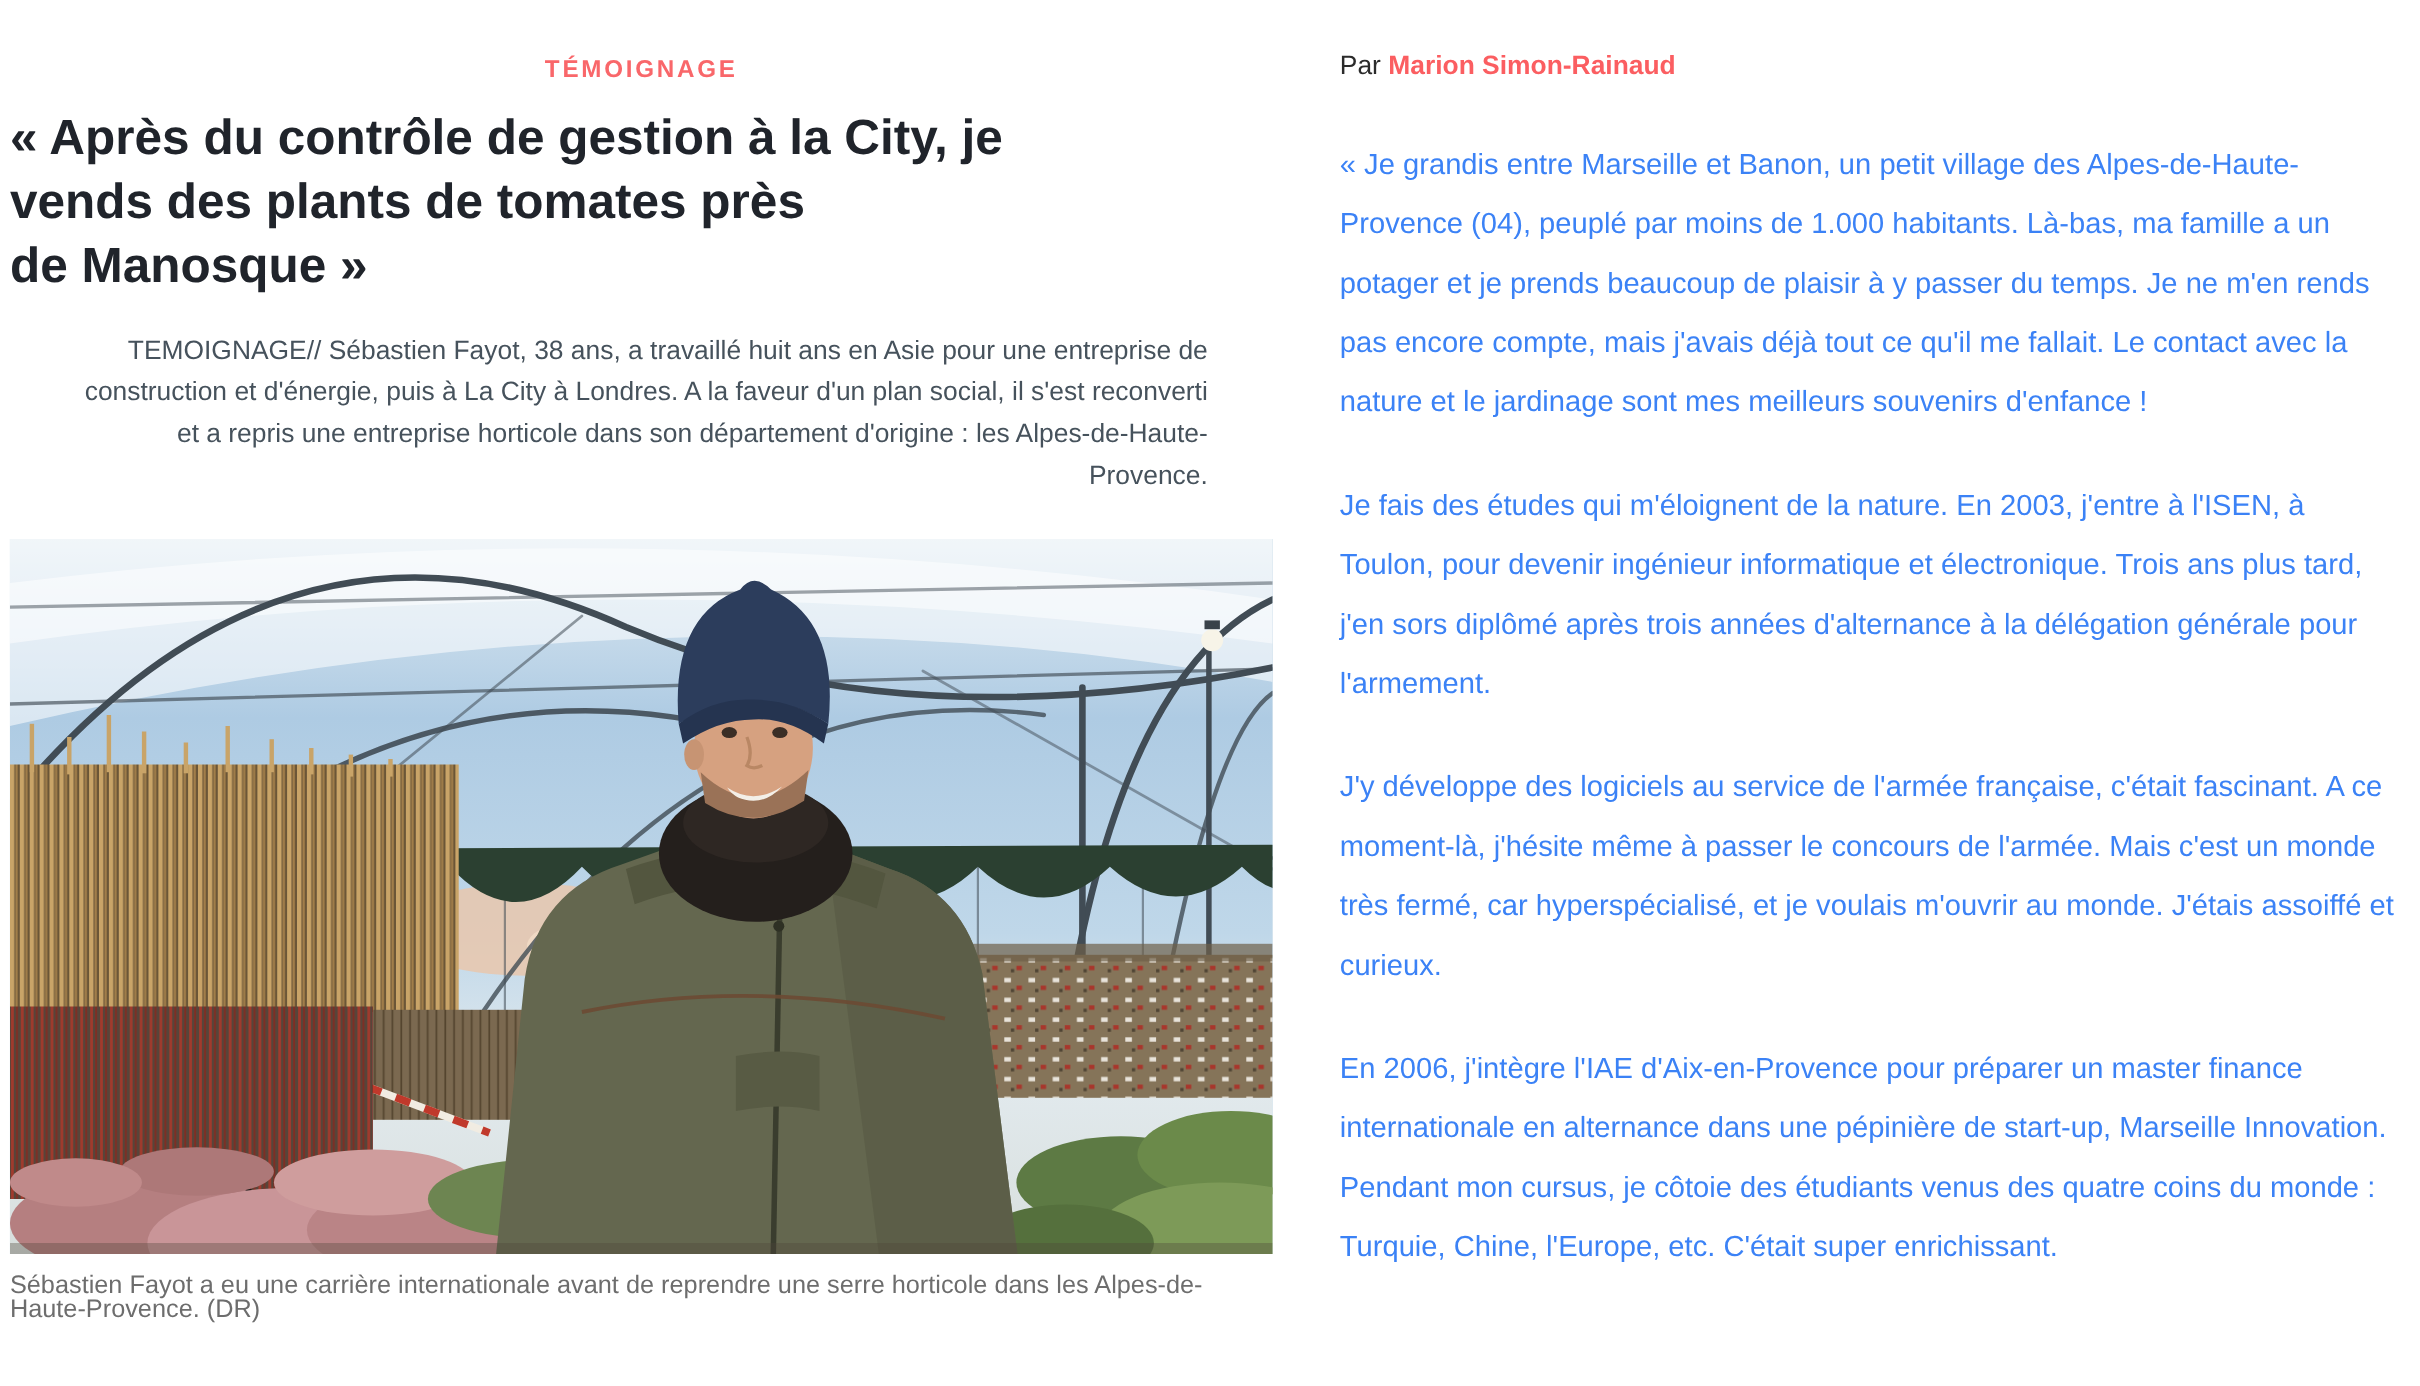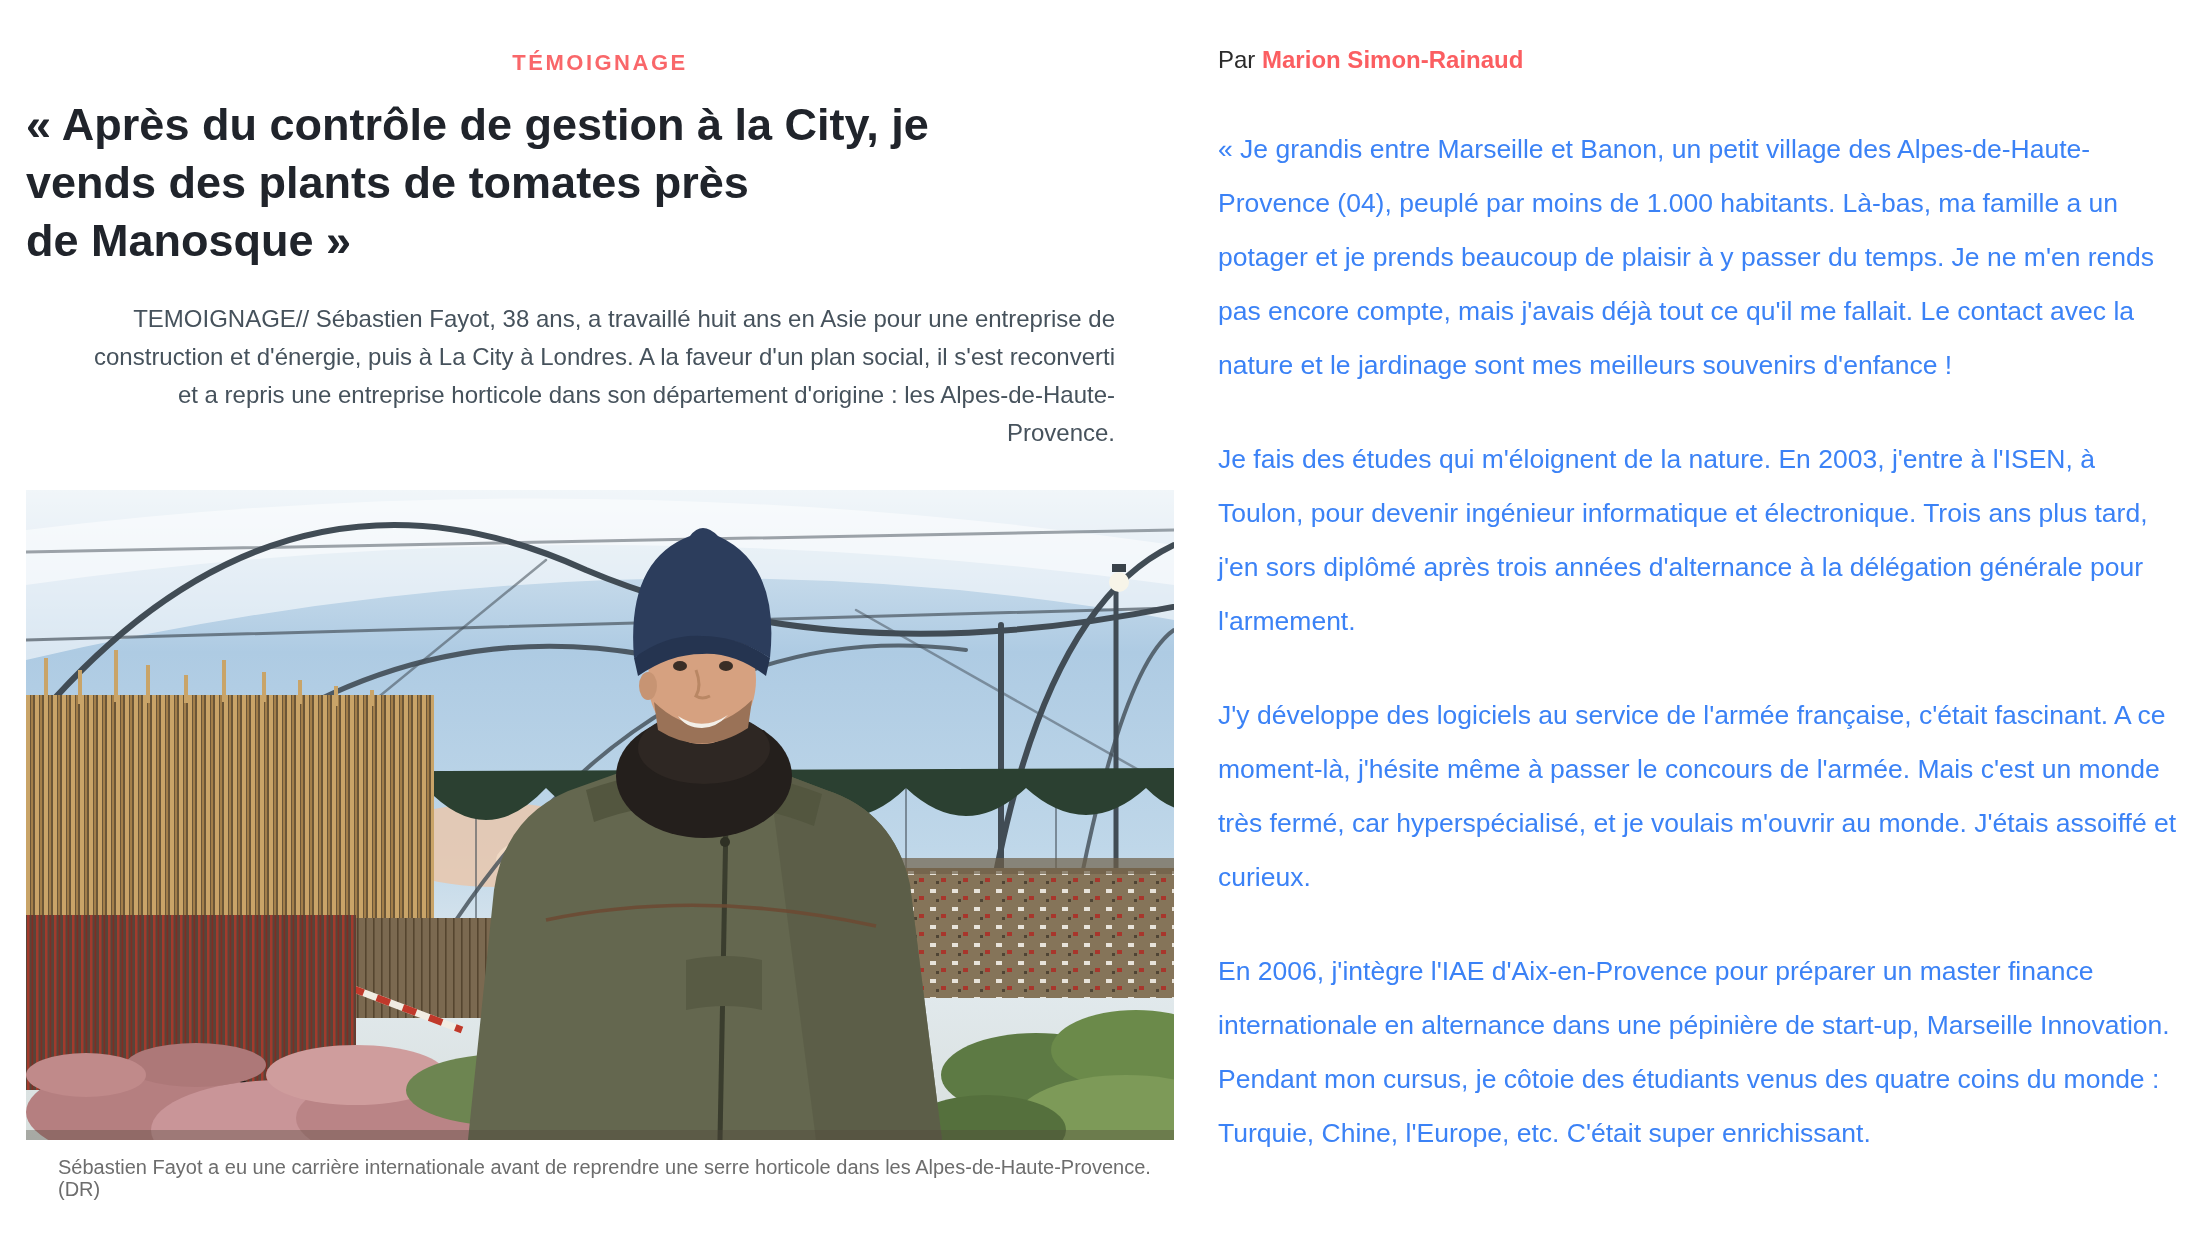--- a/index.html
+++ b/index.html
@@ -12,7 +12,7 @@
     overflow:hidden;
   }
   
-  .left-col { position:absolute; left:26px; top:0; width:1148px; }
+  .left-col { position:absolute; left:9px; top:0; width:1148px; }
   .kicker {
     margin-top:50px;
     text-align:center;

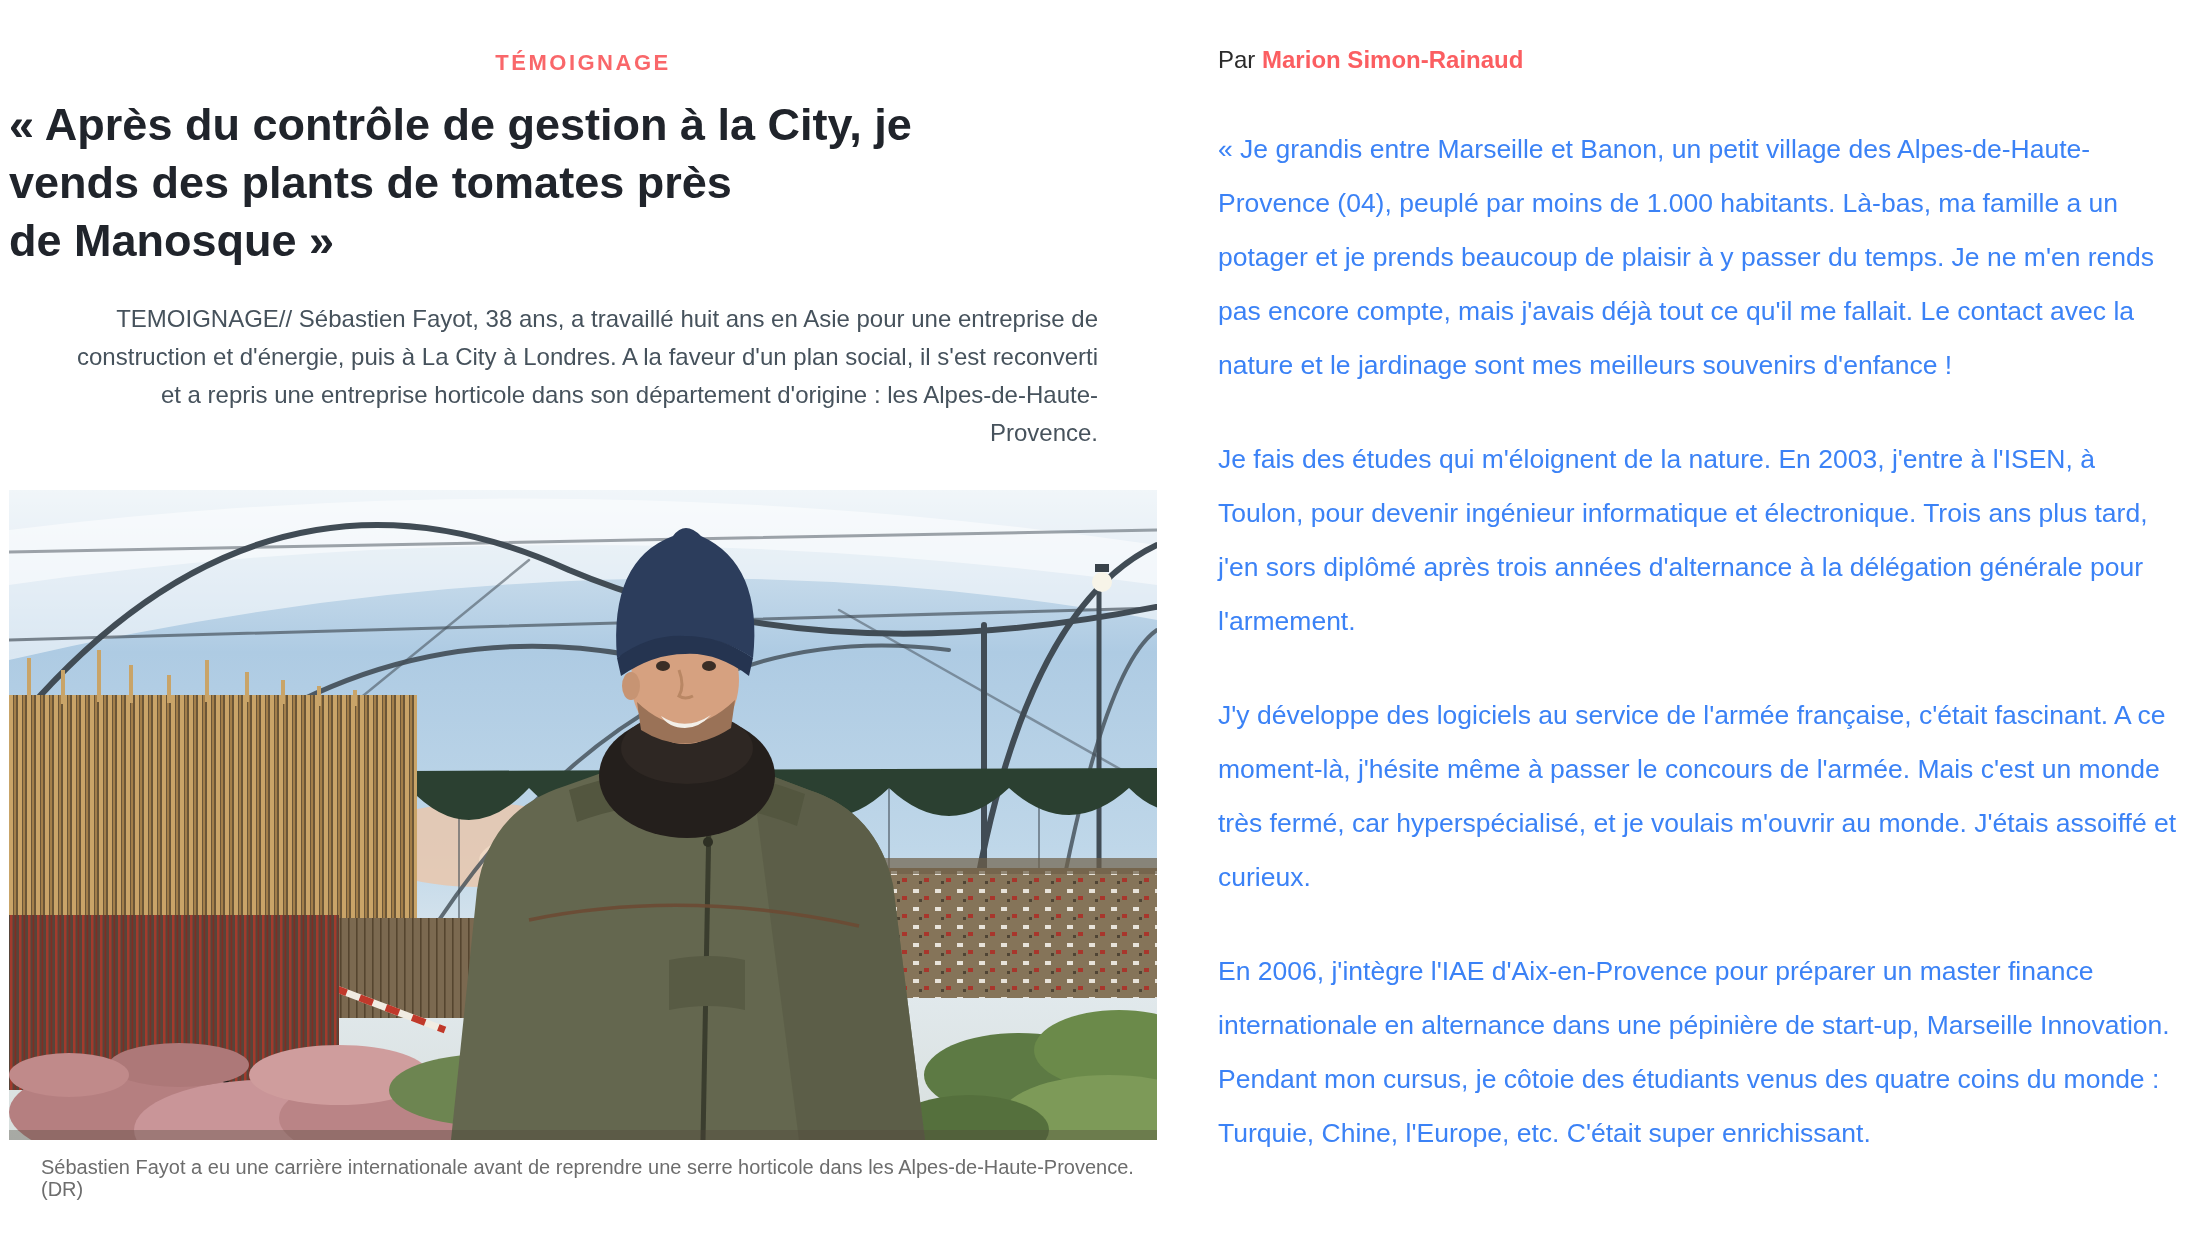--- a/index.html
+++ b/index.html
@@ -47,9 +47,8 @@
   .caption {
     margin-top:16px;
     color:#6d6d6d;
-    font-size:20px;
+    font-size:23px;
     line-height:22px;
-    margin-left:32px;
   }
   
   .right-col { position:absolute; left:1218px; top:0; width:965px; }

